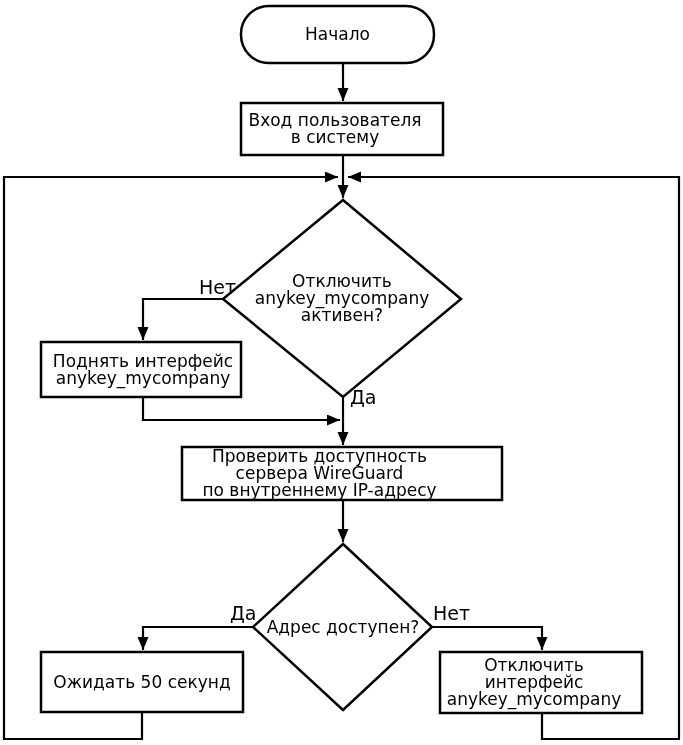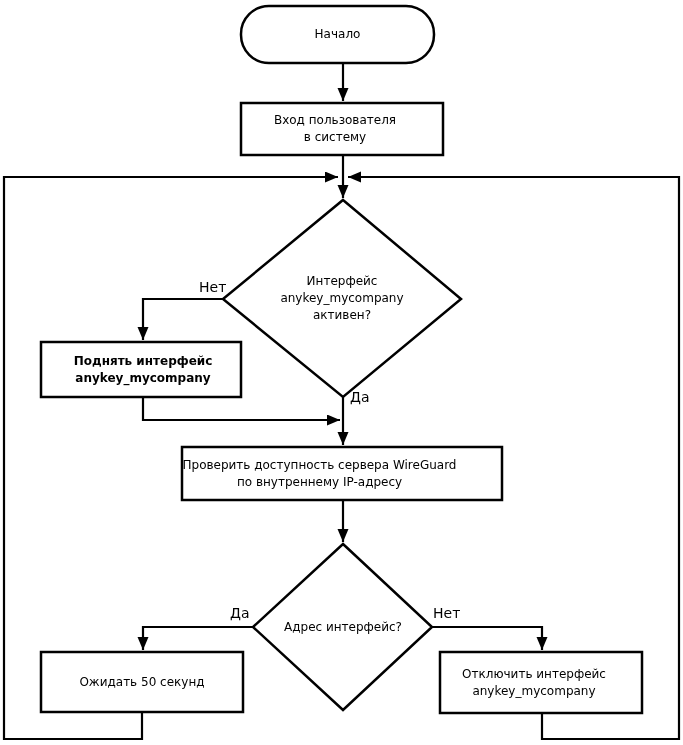--- a/index.html
+++ b/index.html
@@ -28,7 +28,7 @@
     justify-content: center;
     text-align: center;
     white-space: pre-line;
-    font-size: 12px;
+    font-size: 17px;
     line-height: 17px;
     pointer-events: none;
   }

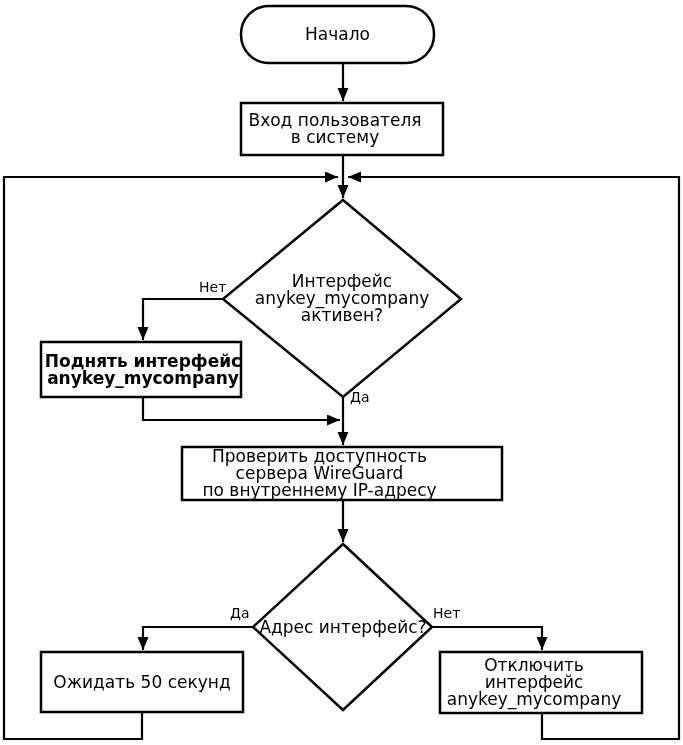--- a/index.html
+++ b/index.html
@@ -34,7 +34,7 @@
   }
   .edge-label {
     position: absolute;
-    font-size: 14px;
+    font-size: 19px;
     line-height: 15px;
     pointer-events: none;
   }

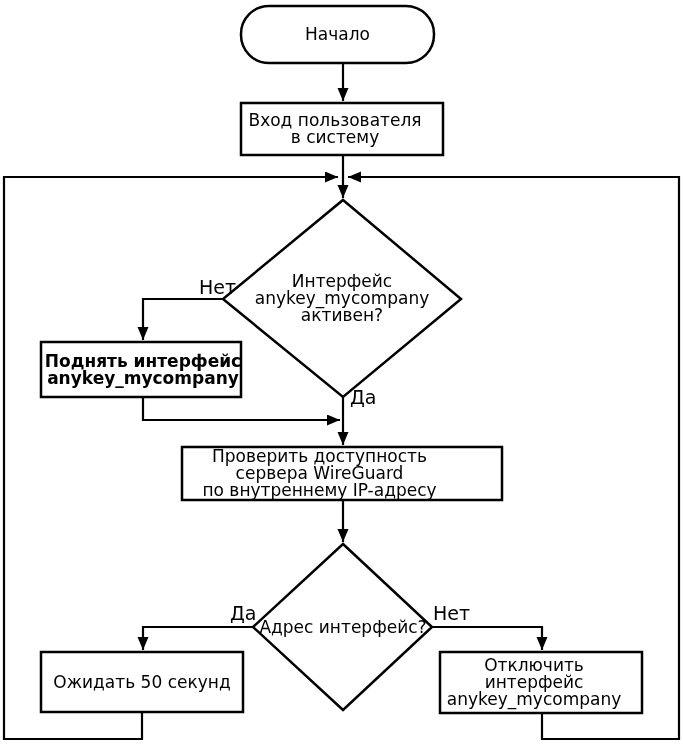--- a/index.html
+++ b/index.html
@@ -81,7 +81,7 @@
   <div class="node-label" style="left:234px; top:103px; width:202px; height:52px;">Вход пользователя
 в систему</div>
 
-  <div class="node-label" style="left:223px; top:200px; width:238px; height:197px;">Интерфейс
+  <div class="node-label" style="left:223px; top:200px; width:238px; height:197px;">Отключить
 anykey_mycompany
 активен?</div>
 

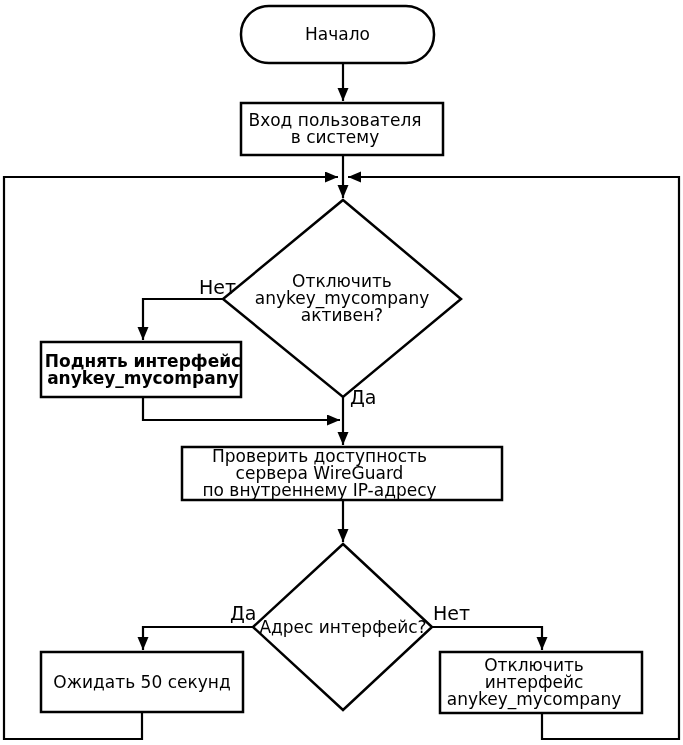--- a/index.html
+++ b/index.html
@@ -85,7 +85,7 @@
 anykey_mycompany
 активен?</div>
 
-  <div class="node-label" style="left:41px; top:342px; width:204px; height:55px;font-weight:bold;">Поднять интерфейс
+  <div class="node-label" style="left:41px; top:342px; width:204px; height:55px;">Поднять интерфейс
 anykey_mycompany</div>
 
   <div class="node-label" style="left:182px; top:447px; width:275px; height:53px;">Проверить доступность сервера WireGuard

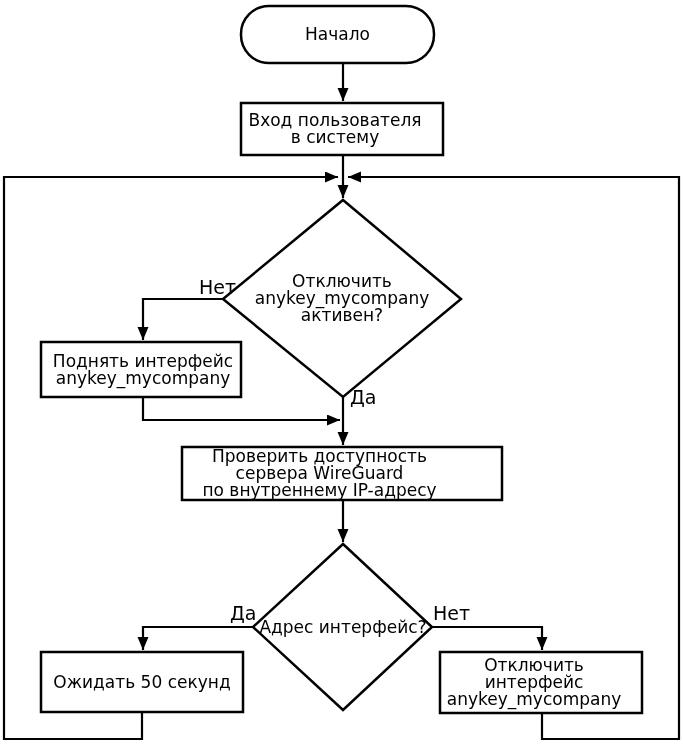--- a/index.html
+++ b/index.html
@@ -91,7 +91,7 @@
   <div class="node-label" style="left:182px; top:447px; width:275px; height:53px;">Проверить доступность сервера WireGuard
 по внутреннему IP-адресу</div>
 
-  <div class="node-label" style="left:253px; top:544px; width:180px; height:166px;">Адрес интерфейс?</div>
+  <div class="node-label" style="left:253px; top:544px; width:180px; height:166px;">Адрес доступен?</div>
 
   <div class="node-label" style="left:41px; top:652px; width:202px; height:60px;">Ожидать 50 секунд</div>
 

